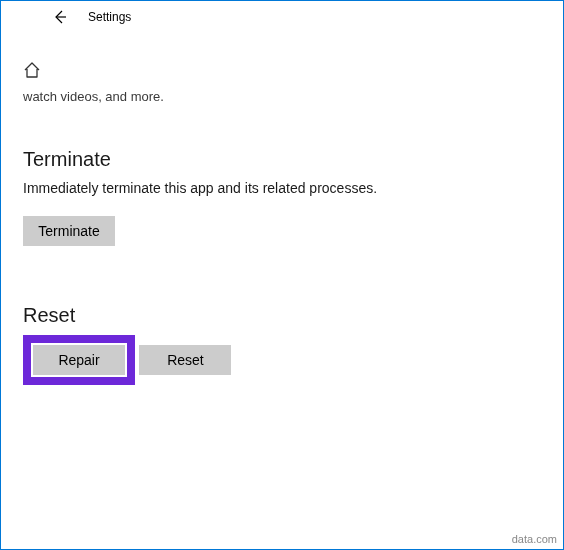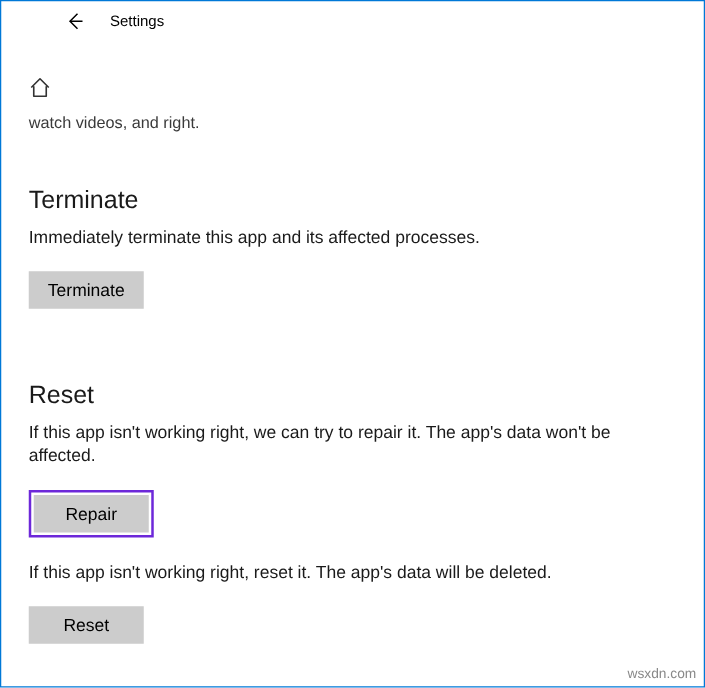--- a/index.html
+++ b/index.html
@@ -120,7 +120,7 @@
     </svg>
   </div>
 
-  <div class="cut-text">watch videos, and right.</div>
+  <div class="cut-text">watch videos, and more.</div>
 
 
   <h2 class="section-heading">Terminate</h2>

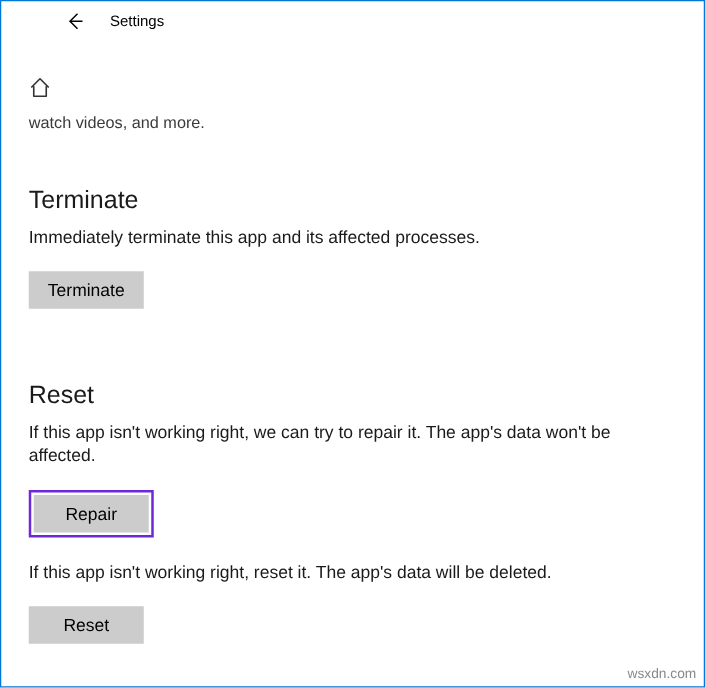--- a/index.html
+++ b/index.html
@@ -124,7 +124,7 @@
 
 
   <h2 class="section-heading">Terminate</h2>
-  <p class="desc">Immediately terminate this app and its affected processes.</p>
+  <p class="desc">Immediately terminate this app and its related processes.</p>
   <button class="btn">Terminate</button>
 
   <h2 class="section-heading reset-h">Reset</h2>

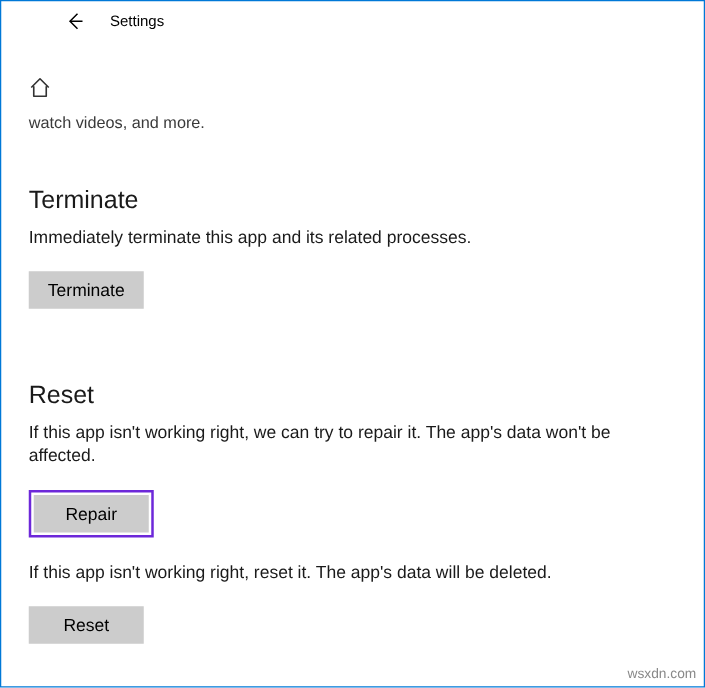--- a/index.html
+++ b/index.html
@@ -128,7 +128,6 @@
   <button class="btn">Terminate</button>
 
   <h2 class="section-heading reset-h">Reset</h2>
-  <p class="desc">If this app isn't working right, we can try to repair it. The app's data won't be affected.</p>
   <span class="repair-wrap">
     <button class="btn">Repair</button>
   </span>

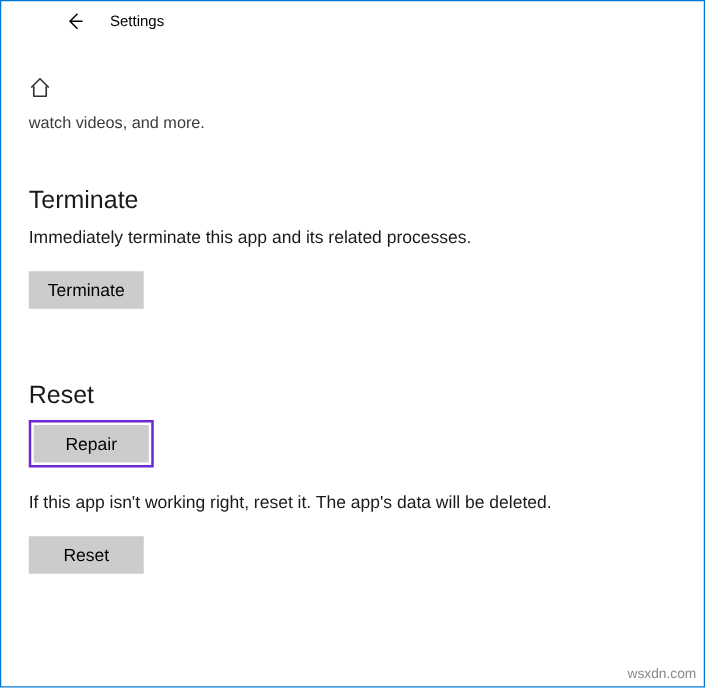--- a/index.html
+++ b/index.html
@@ -84,7 +84,7 @@
     }
     .repair-wrap {
       display: inline-block;
-      border: 2px solid #6d28d9;
+      border: 8px solid #6d28d9;
       padding: 2px;
     }
     .desc.after-repair {

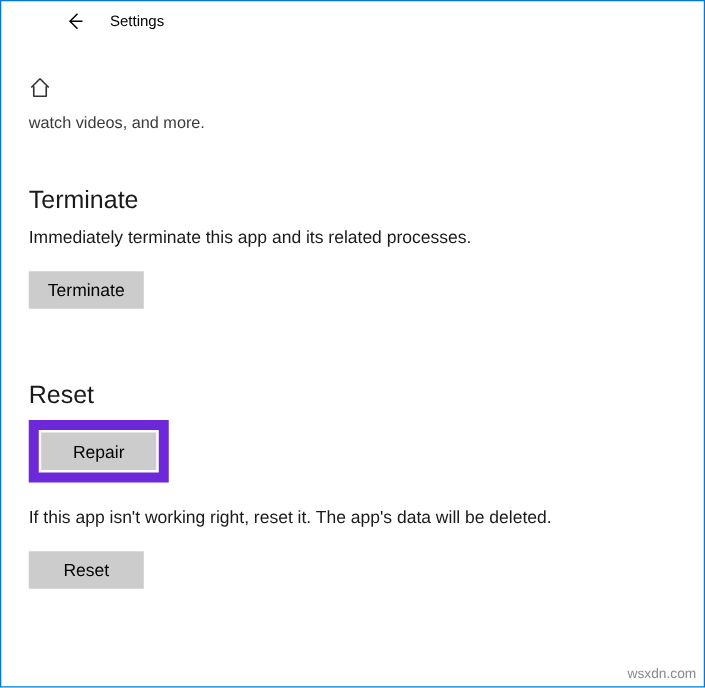--- a/index.html
+++ b/index.html
@@ -131,7 +131,6 @@
   <span class="repair-wrap">
     <button class="btn">Repair</button>
   </span>
-  <p class="desc after-repair">If this app isn't working right, reset it. The app's data will be deleted.</p>
   <button class="btn">Reset</button>
 
 </div>

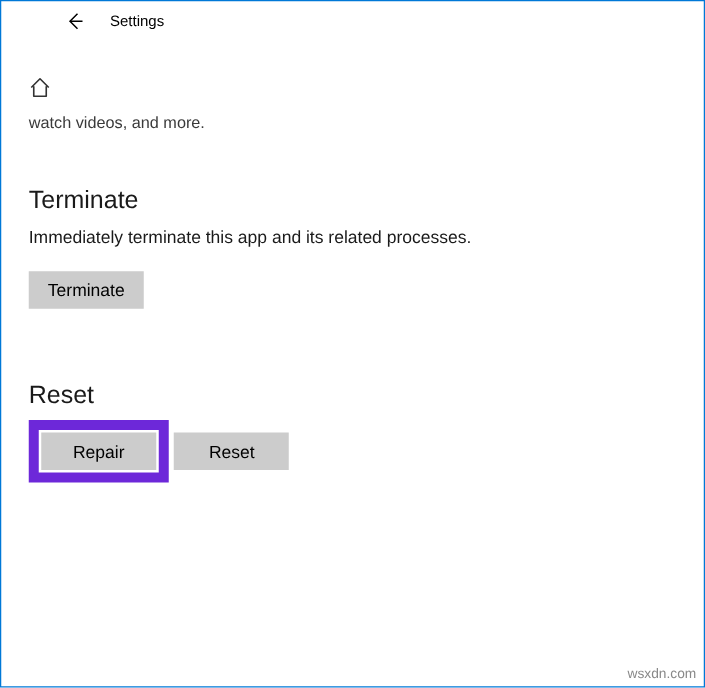--- a/index.html
+++ b/index.html
@@ -135,6 +135,6 @@
 
 </div>
 
-<div class="watermark">wsxdn.com</div>
+<div class="watermark">data.com</div>
 
 </body></html>

